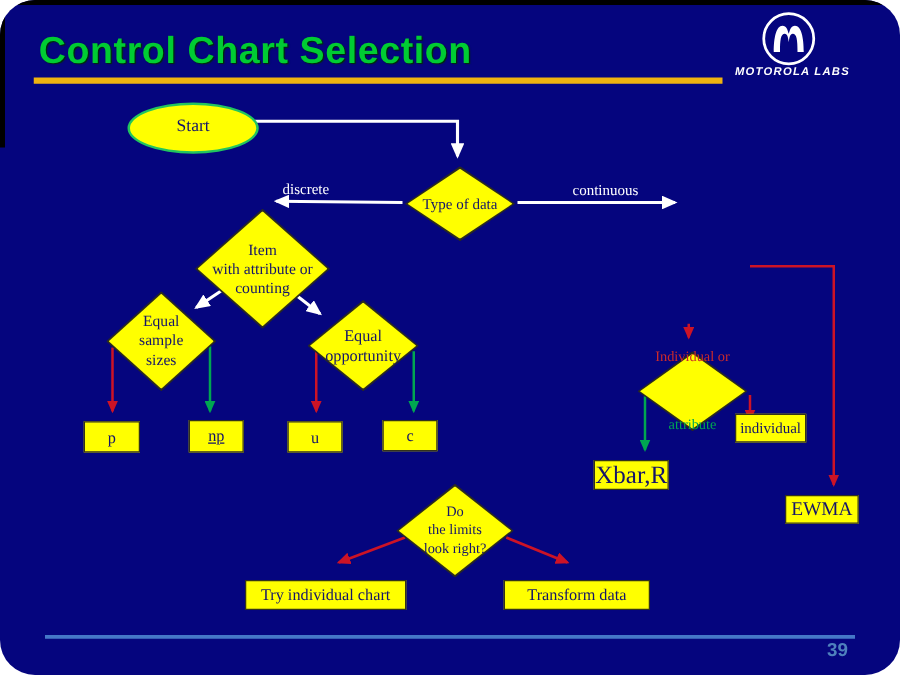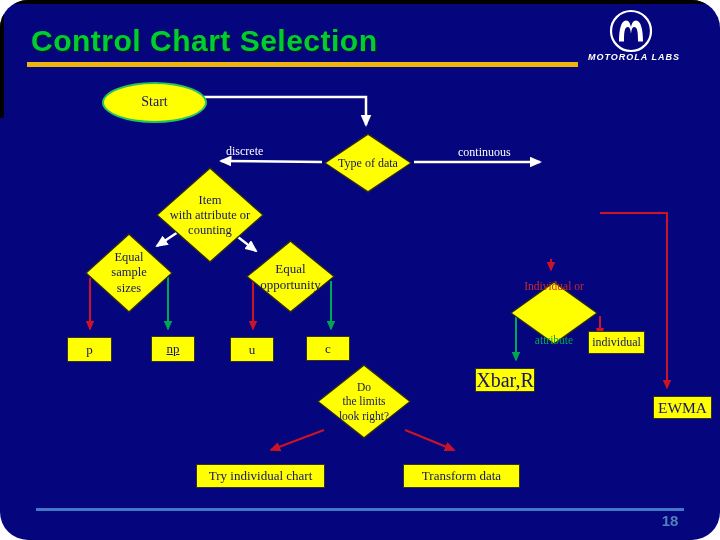--- a/index.html
+++ b/index.html
@@ -149,7 +149,7 @@
     </span>
   </div>
 
-  <div class="node diamond" style="left:317px; top:364px; width:94px; height:75px;">
+  <div class="node diamond" style="left:317px; top:387px; width:94px; height:75px;">
     <div class="d-outer"></div>
     <div class="d-inner"></div>
     <span class="label" style="font-size:11.5px; line-height:1.25;">Do

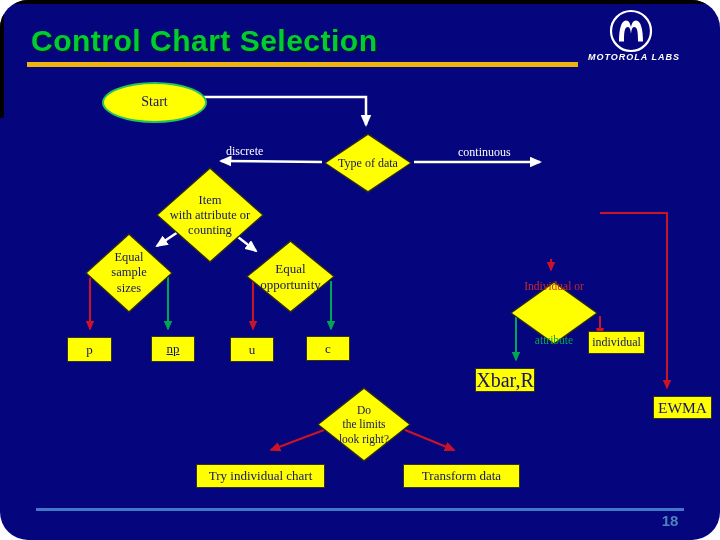--- a/index.html
+++ b/index.html
@@ -175,7 +175,7 @@
   <div class="fbox" style="left:475px; top:368px; width:58px; height:22px; font-size:20px;">
     <span>Xbar,R</span>
   </div>
-  <div class="fbox" style="left:628px; top:396px; width:57px; height:21px; font-size:15.5px;margin-left:25px;">
+  <div class="fbox" style="left:628px; top:396px; width:57px; height:21px; font-size:15.5px;">
     <span>EWMA</span>
   </div>
   <div class="fbox" style="left:196px; top:464px; width:127px; height:22px; font-size:13px;">

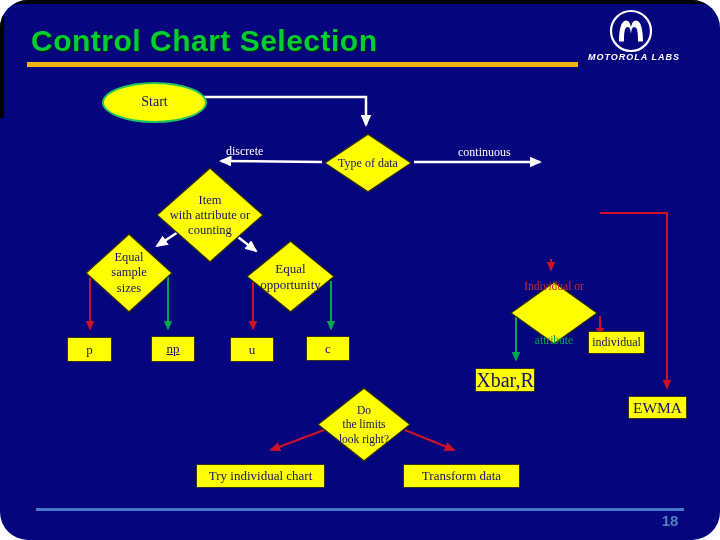--- a/index.html
+++ b/index.html
@@ -186,7 +186,7 @@
   </div>
 
   <div class="footer-rule"></div>
-  <div class="page-number">18</div>
+  <div class="page-number">39</div>
 </div>
 
 </body></html>

